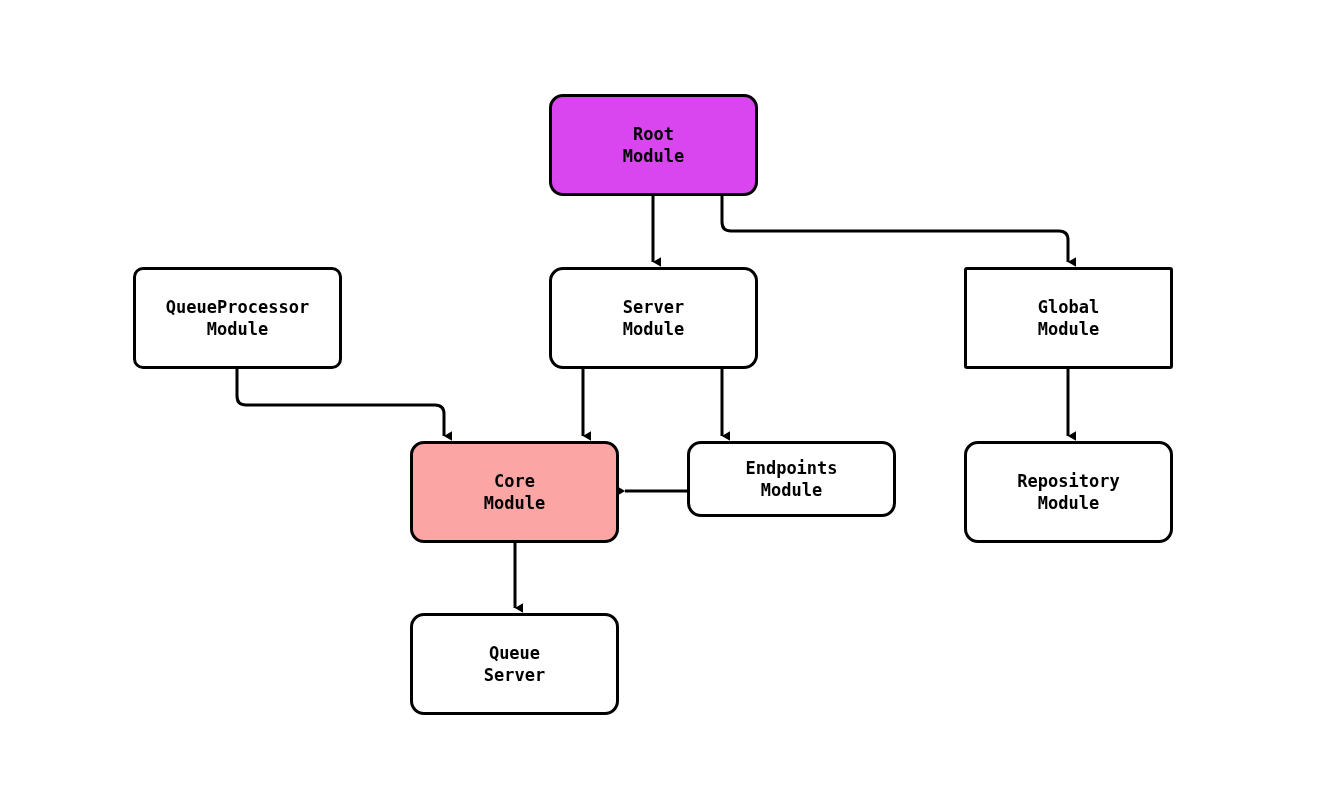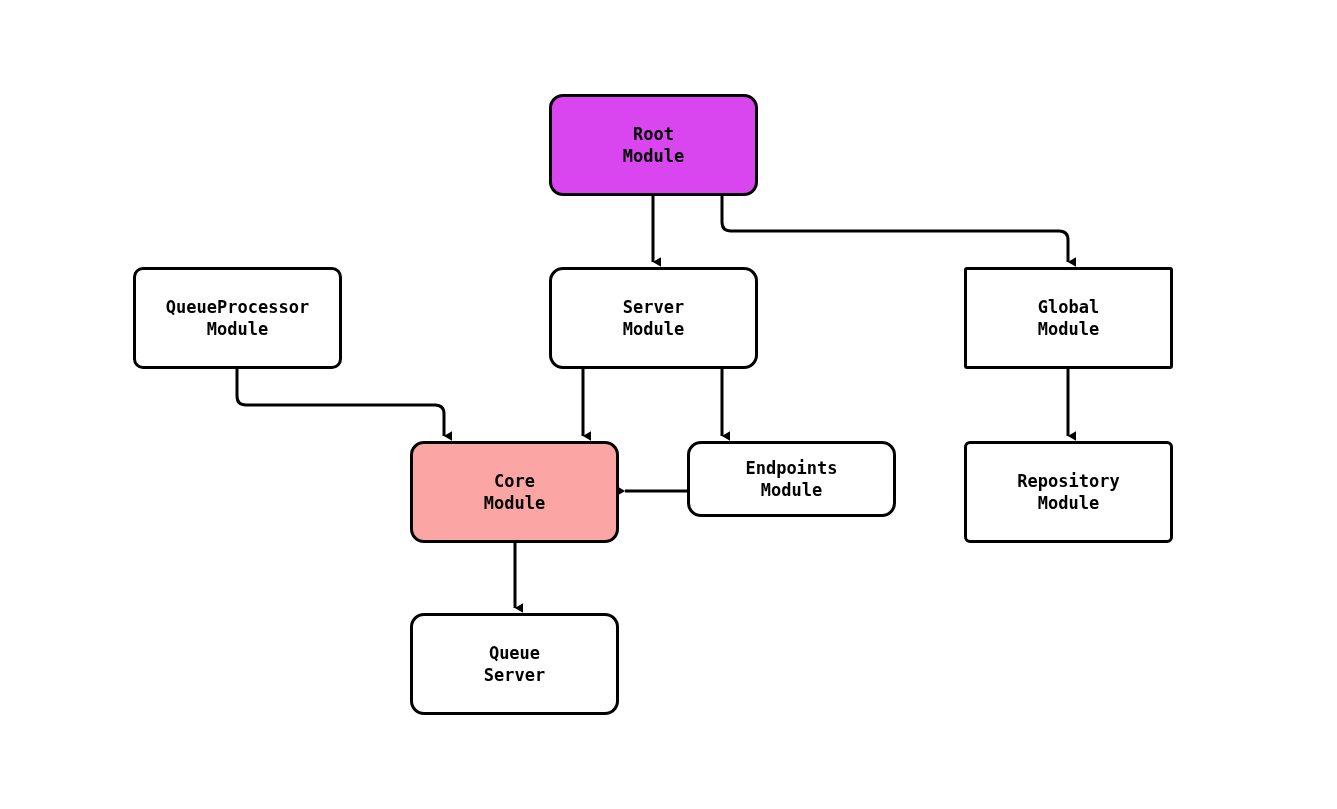--- a/index.html
+++ b/index.html
@@ -113,7 +113,7 @@
 Module</div>
   </div>
 
-  <div class="node" style="left: 964px; top: 441px; width: 209px; height: 102px; background: rgb(255, 255, 255); border: 3px solid rgb(0, 0, 0); border-radius: 6px;">
+  <div class="node" style="left: 964px; top: 441px; width: 209px; height: 102px; background: rgb(255, 255, 255); border: 3px solid rgb(0, 0, 0); border-radius: 14px;">
     <div class="node-label">Repository
 Module</div>
   </div>

